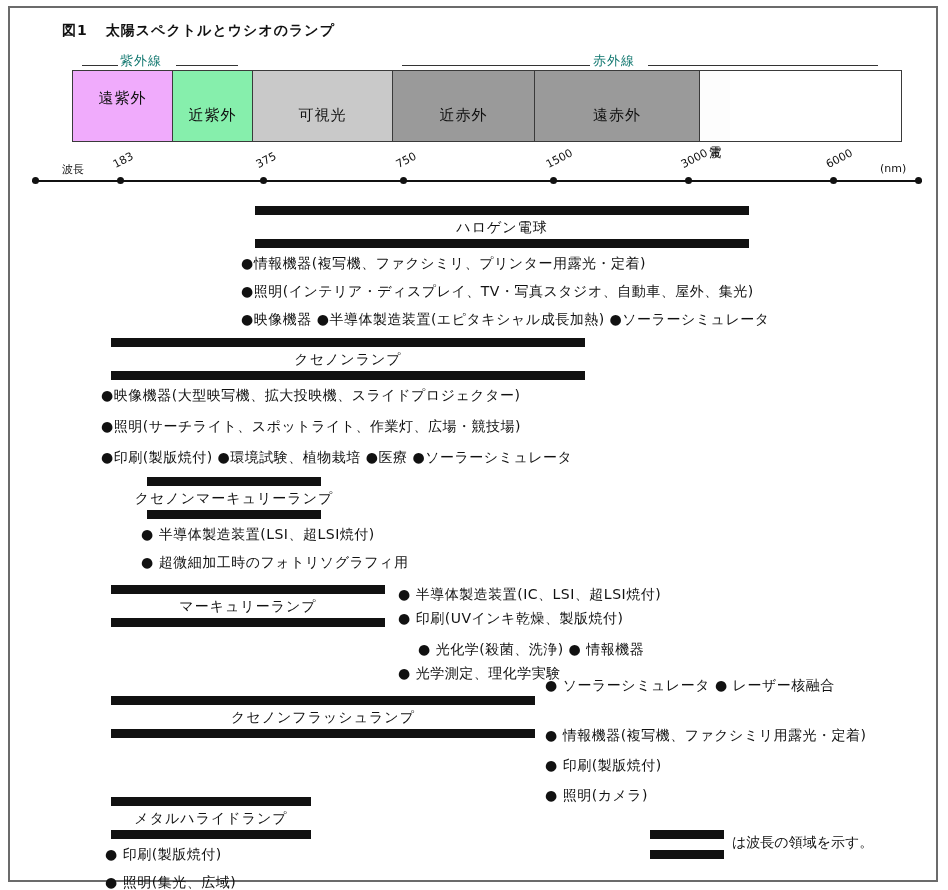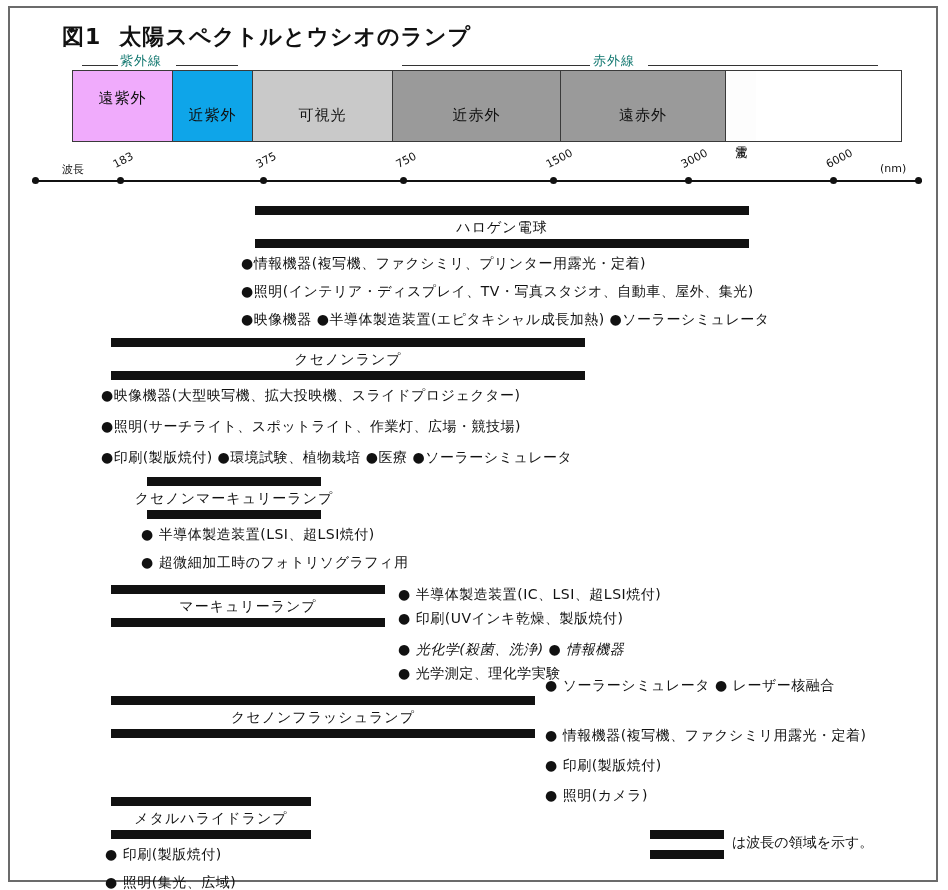--- a/index.html
+++ b/index.html
@@ -14,7 +14,7 @@
   }
   
   #title{
-    position:absolute;left:52px;top:14px;font-size:22px;color:#111;
+    position:absolute;left:52px;top:14px;font-size:14px;color:#111;
     letter-spacing:1px;white-space:nowrap;font-weight:bold;
   }
   #title .num{margin-right:18px;}

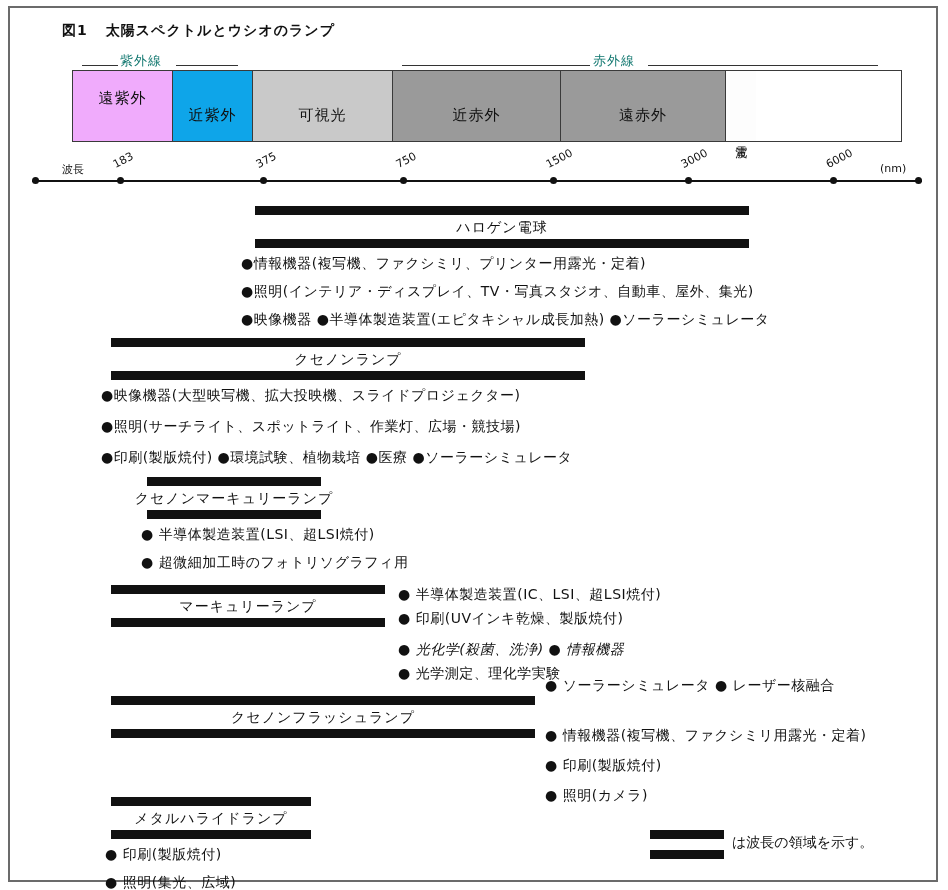--- a/index.html
+++ b/index.html
@@ -38,7 +38,7 @@
     font-size:12px;line-height:1.05;letter-spacing:0px;
   }
   .s-uvfar{background:#f0abfc;align-items:center;}
-  .s-uvnear{background:#0ea5e9;}
+  .s-uvnear{background:#86efac;}
   .s-vis{background:#c9c9c9;}
   .s-irnear{background:#9a9a9a;}
   .s-irmid{background:#9a9a9a;}

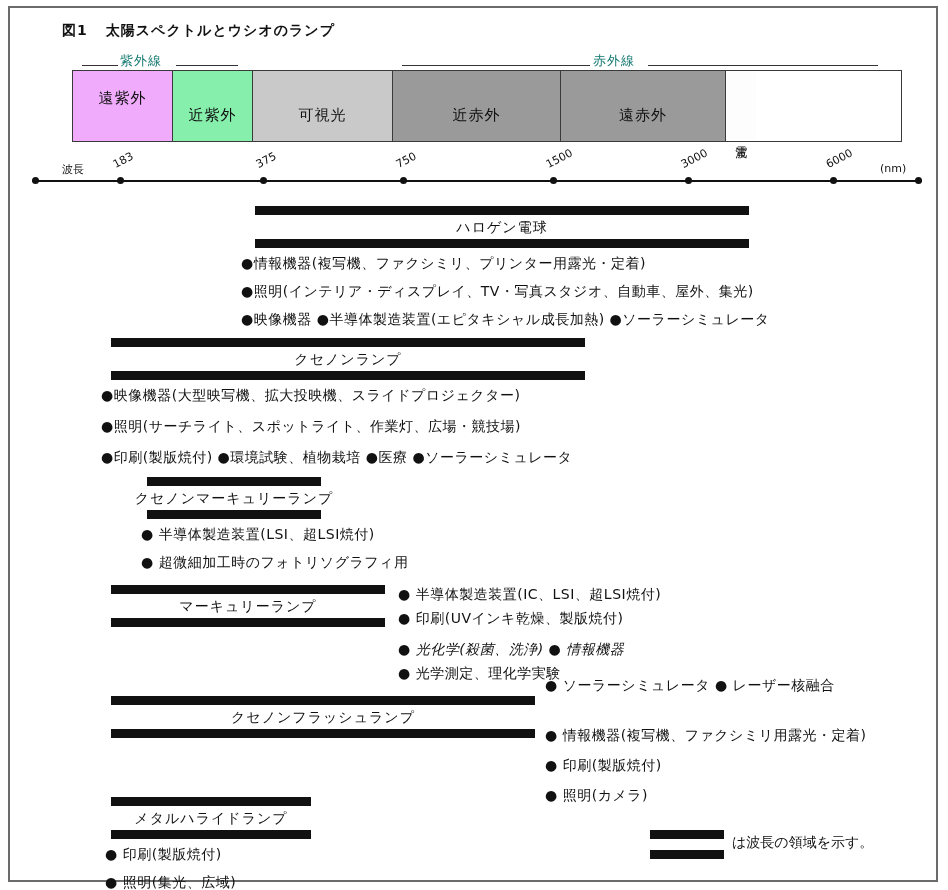--- a/index.html
+++ b/index.html
@@ -105,7 +105,7 @@
       <div class="seg s-vis" style="width:140px;">
         <span class="lbl">可視光</span>
       </div>
-      <div class="seg s-irnear" style="width:168px;">
+      <div class="seg s-irnear" style="width:142px;">
         <span class="lbl">近赤外</span>
       </div>
       <div class="seg s-irfar" style="width:165px;">

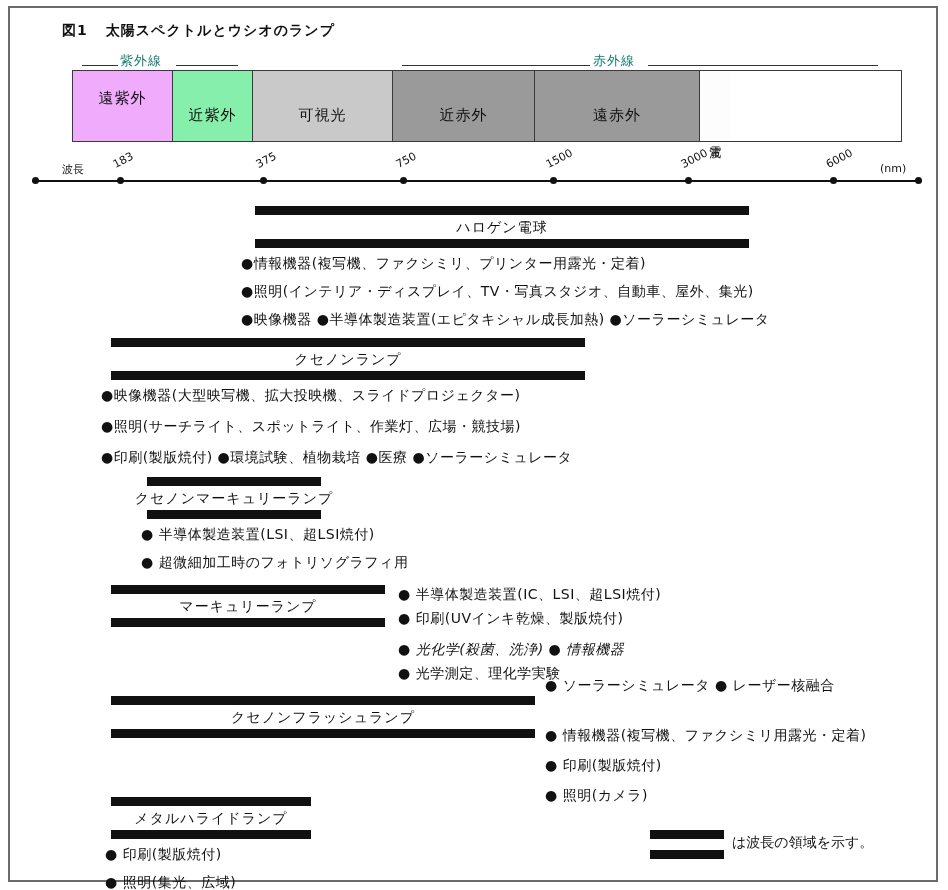--- a/index.html
+++ b/index.html
@@ -163,7 +163,7 @@
     <div class="bar" style="left:101px;top:610px;width:274px;"></div>
     <div class="item" style="left:388px;top:578px;">● 半導体製造装置(IC、LSI、超LSI焼付)</div>
     <div class="item" style="left:388px;top:602px;">● 印刷(UVインキ乾燥、製版焼付)</div>
-    <div class="item" style="left:388px;top:633px;font-style:italic;">● 光化学(殺菌、洗浄) ● 情報機器</div>
+    <div class="item" style="left:408px;top:633px;">● 光化学(殺菌、洗浄) ● 情報機器</div>
     <div class="item" style="left:388px;top:657px;">● 光学測定、理化学実験</div>
 
     <div class="bar" style="left:101px;top:688px;width:424px;"></div>

